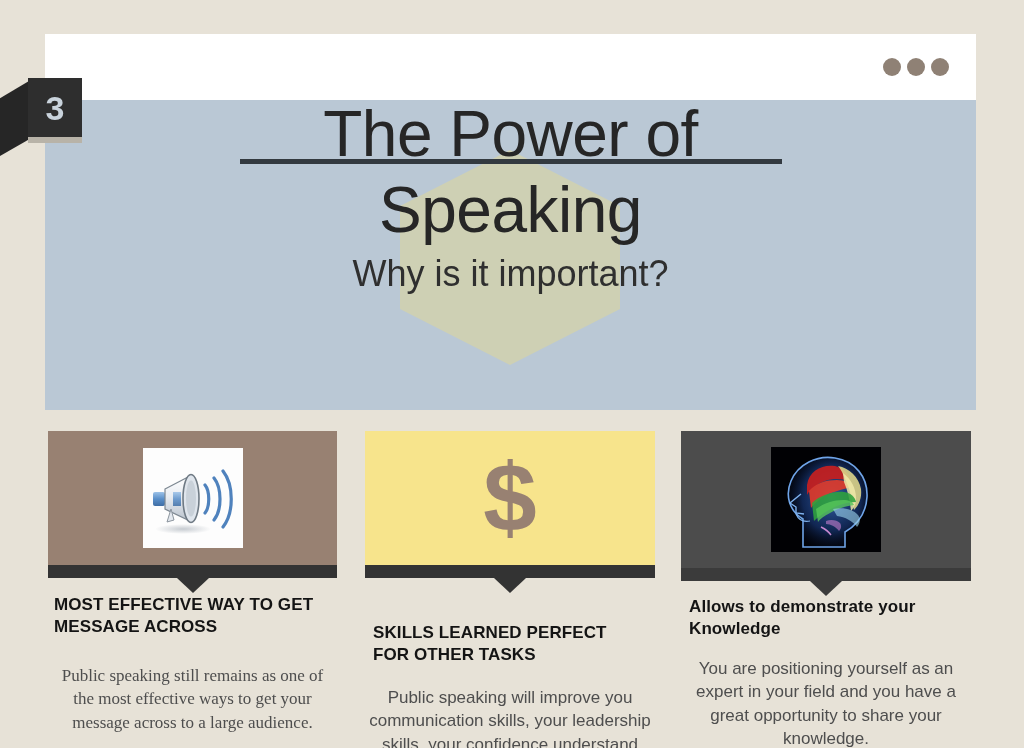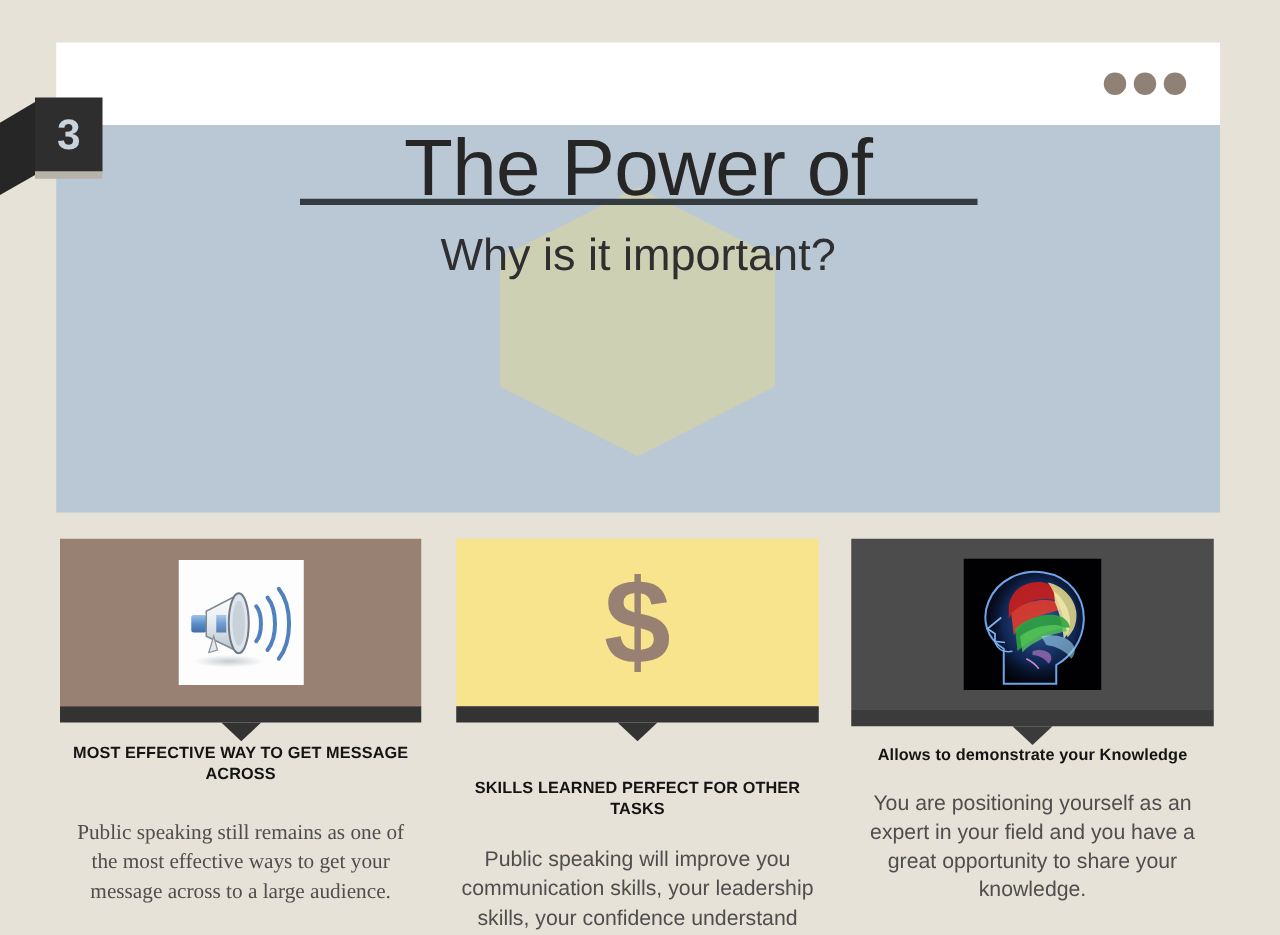--- a/index.html
+++ b/index.html
@@ -231,6 +231,7 @@
     <div class="hex-watermark"></div>
     <div class="title-stack">
       <div class="title-line first">The Power of</div>
+      <div class="title-line">Speaking</div>
       <div class="subtitle">Why is it important?</div>
     </div>
     <div class="title-underline"></div>

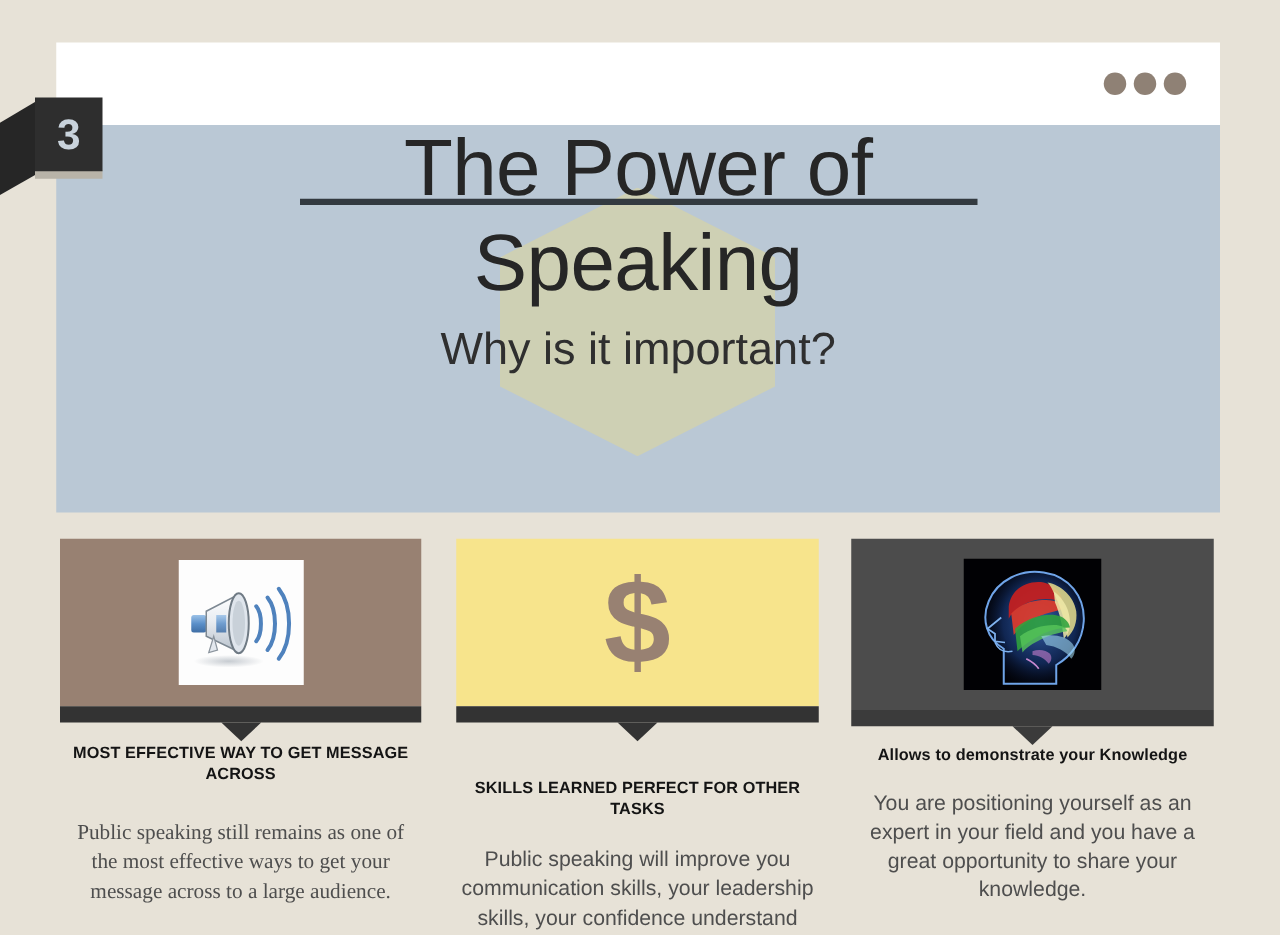--- a/index.html
+++ b/index.html
@@ -115,7 +115,7 @@
     color: #2f2f2f;
     font-size: 36px;
     line-height: 1.1;
-    margin-top: 11px;
+    margin-top: 6px;
     text-align: center;
     position: relative;
     z-index: 2;

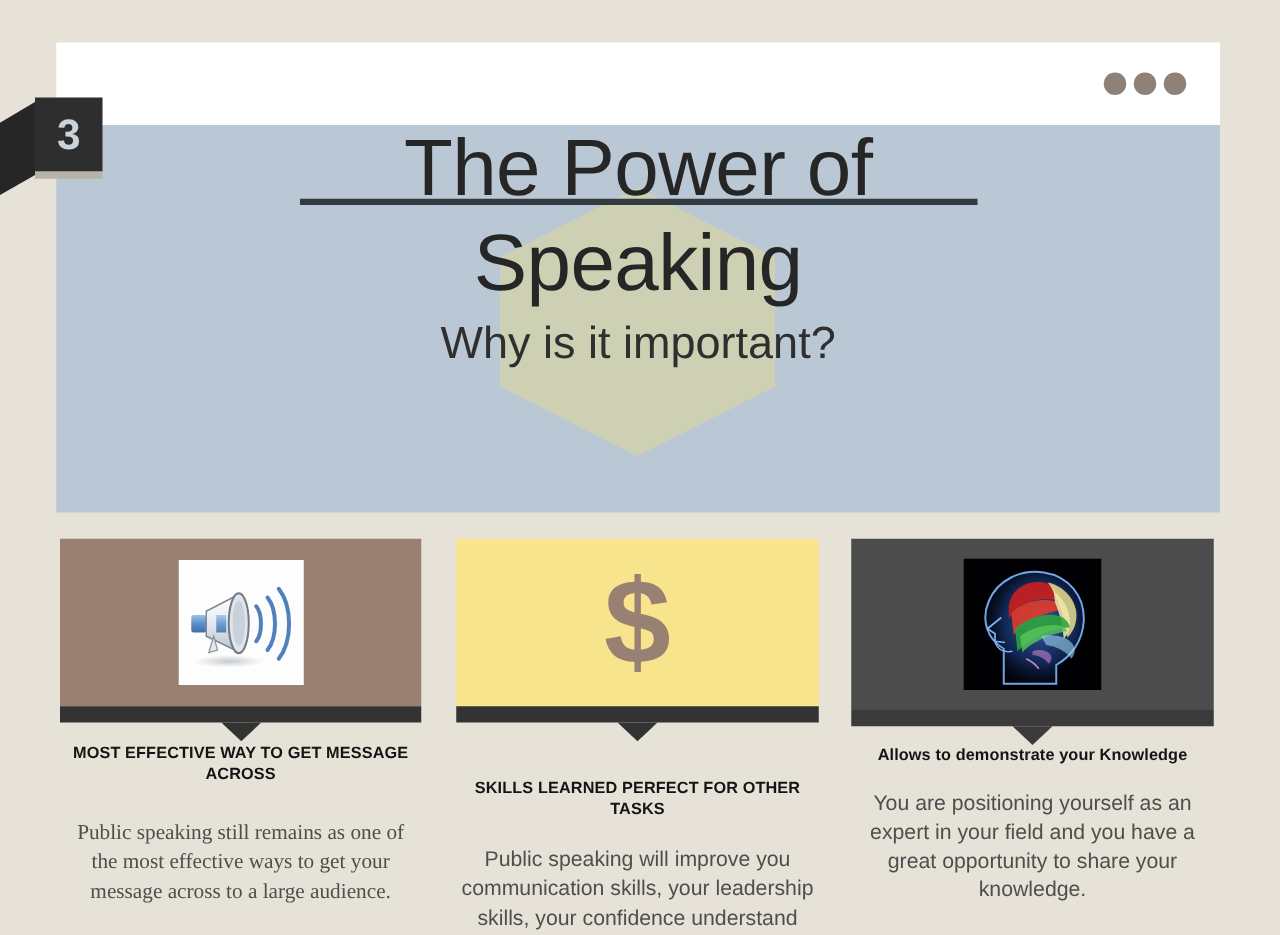--- a/index.html
+++ b/index.html
@@ -165,11 +165,10 @@
 
   .card-heading {
     margin-top: 18px;
-    font-size: 13px;
+    font-size: 17px;
     font-weight: bold;
     color: #141414;
     line-height: 1.27;
-    text-align: center;
     letter-spacing: 0.1px;
   }
   .card-1 .card-heading { margin-top: 16px; padding: 0 6px; }

